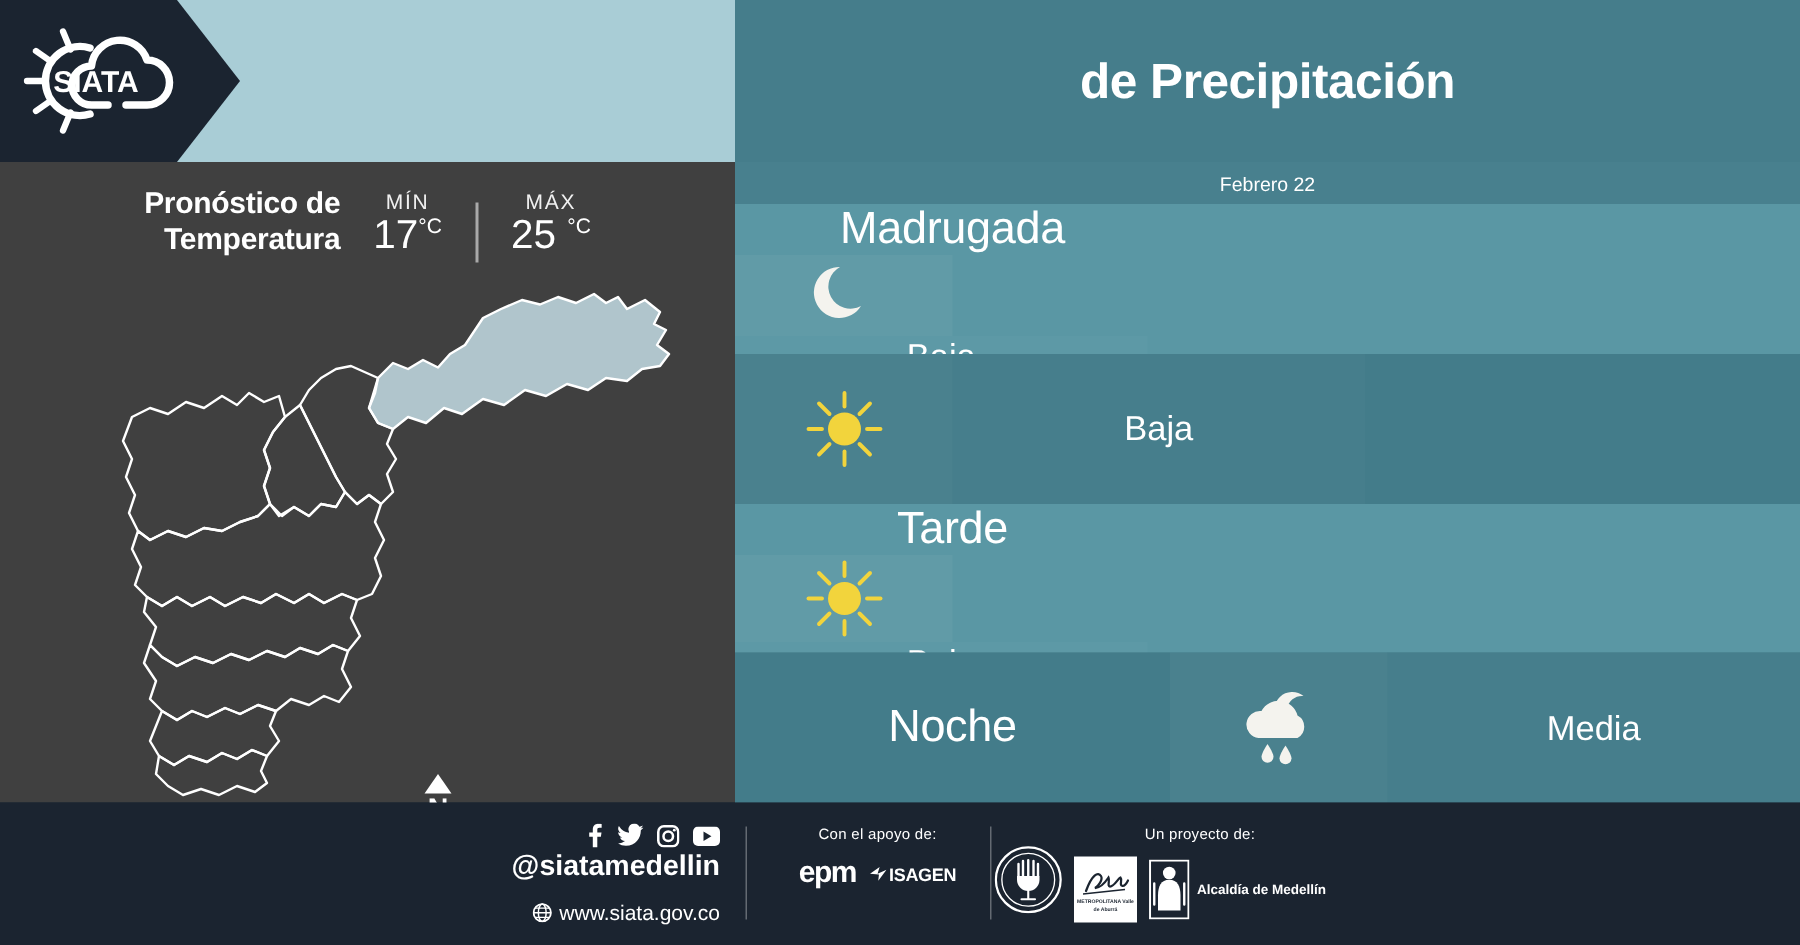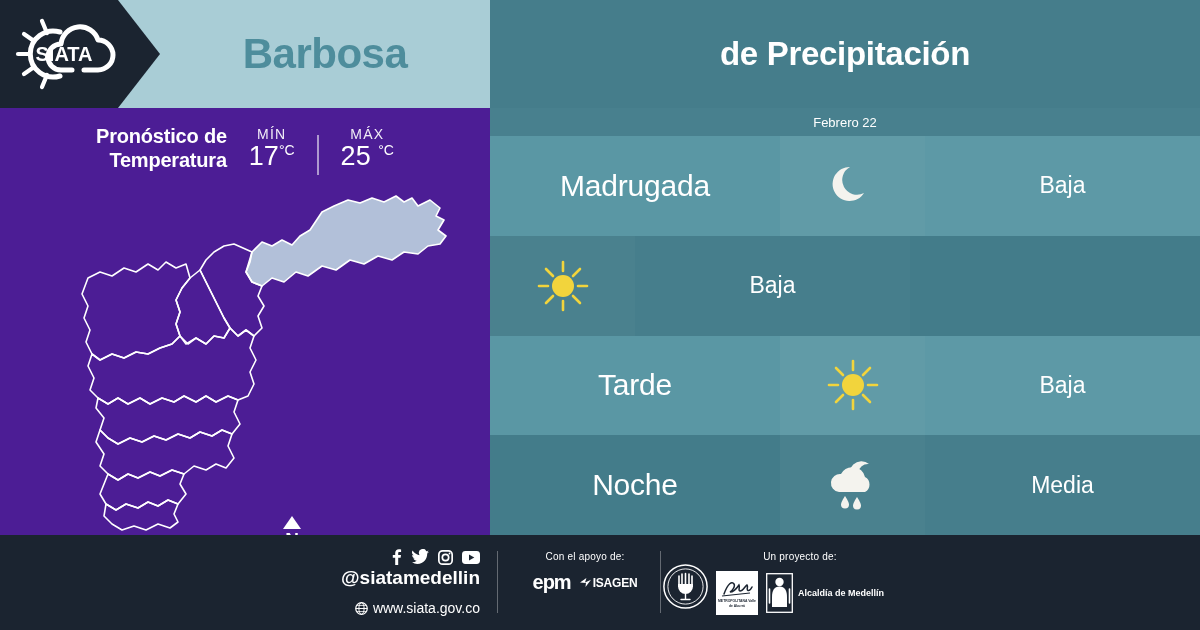--- a/index.html
+++ b/index.html
@@ -14,7 +14,7 @@
   
   #left-panel {
     position:absolute; left:0; top:0; width:490px; height:535px;
-    background:#4c1d95;
+    background:#404040;
   }
   #left-header {
     position:absolute; left:0; top:0; width:490px; height:108px;

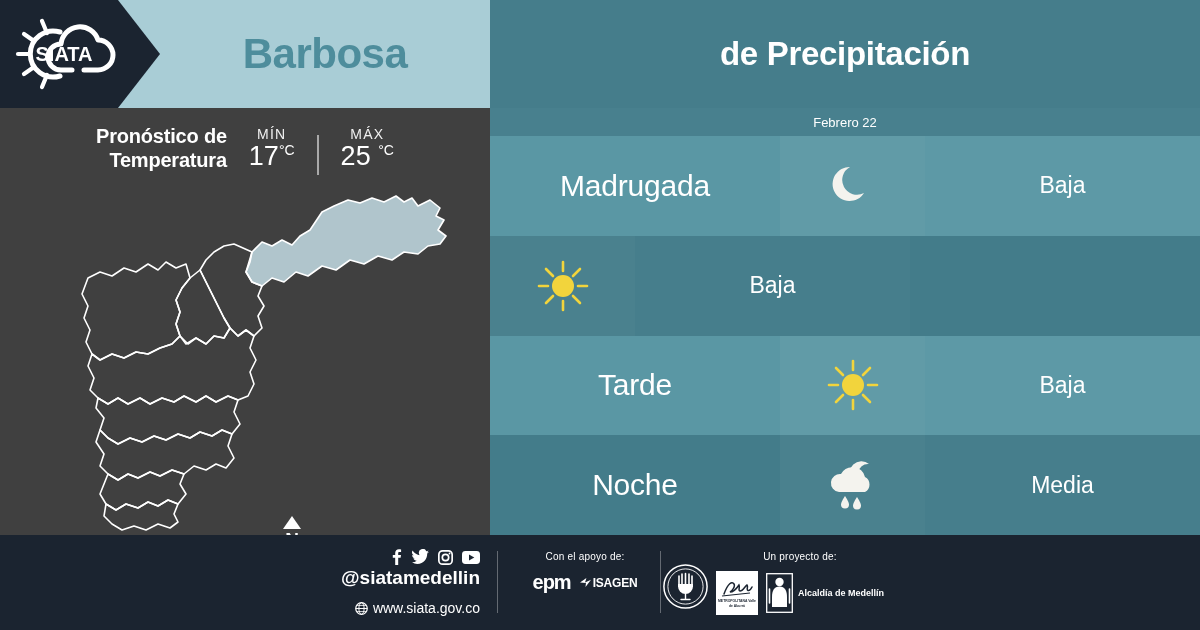--- a/index.html
+++ b/index.html
@@ -132,7 +132,6 @@
         <text x="50" y="47" font-family="Liberation Sans, sans-serif" font-size="20" font-weight="bold" fill="#ffffff" text-anchor="middle">SIATA</text>
       </svg>
     </div>
-    <div id="city-title">Barbosa</div>
   </div>
 
   <div id="temp-block">

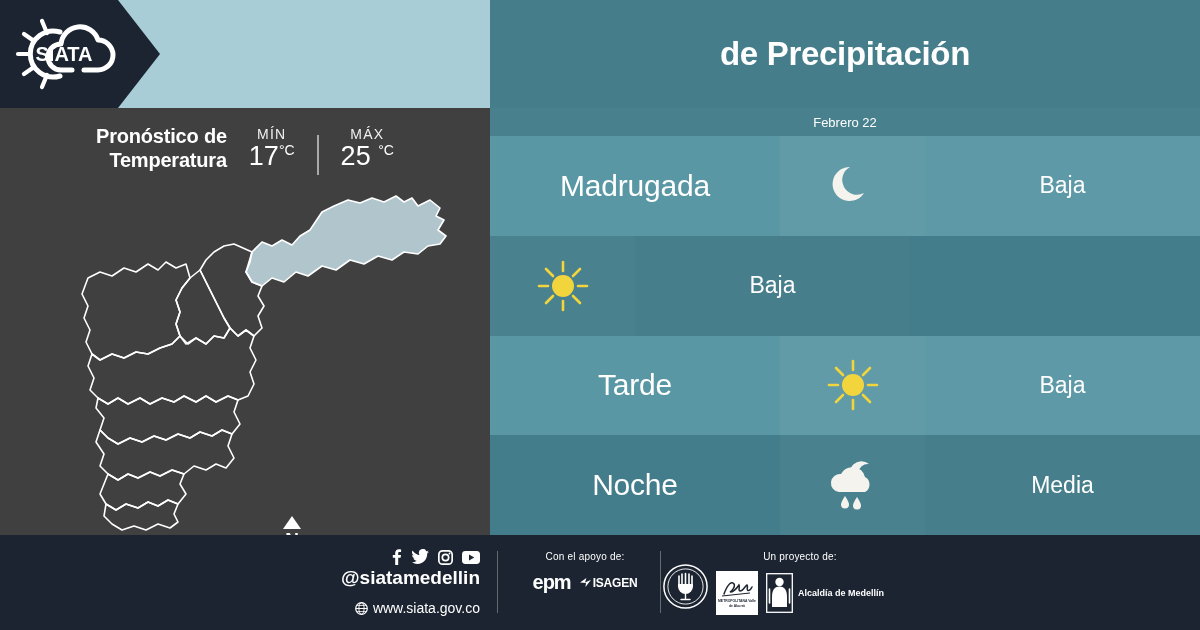--- a/index.html
+++ b/index.html
@@ -75,7 +75,7 @@
 
   #forecast-table { position:absolute; left:0; top:136px; width:710px; height:399px; }
   .f-row { position:relative; height:99.75px; display:flex; }
-  .f-row.light { background:#5a97a4; }
+  .f-row.light { background:#5a97a4;flex-direction:column; }
   .f-row.dark  { background:#437c8a; }
   .f-cell { display:flex; align-items:center; justify-content:center; height:100%; }
   .c-period { width:290px; }

